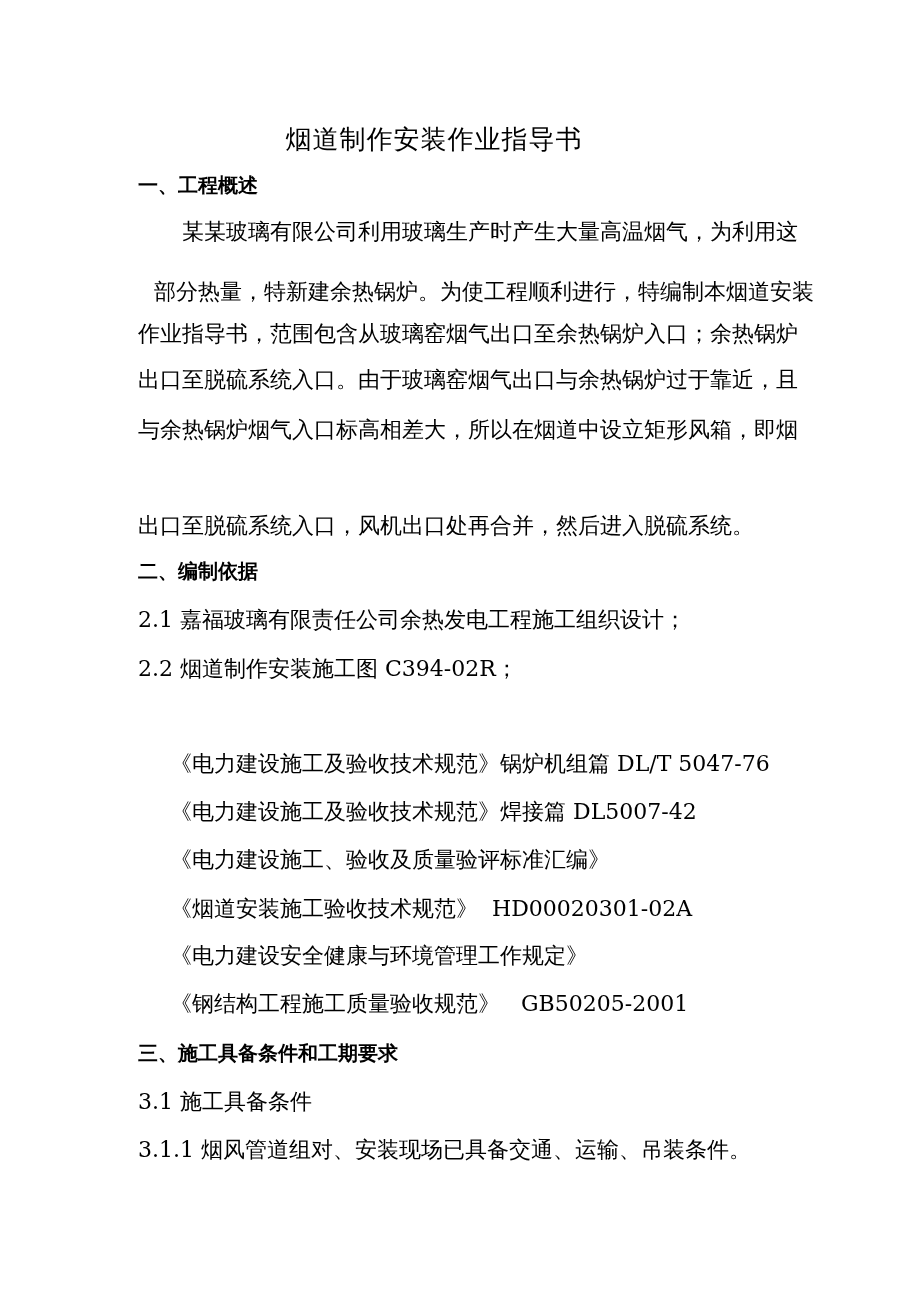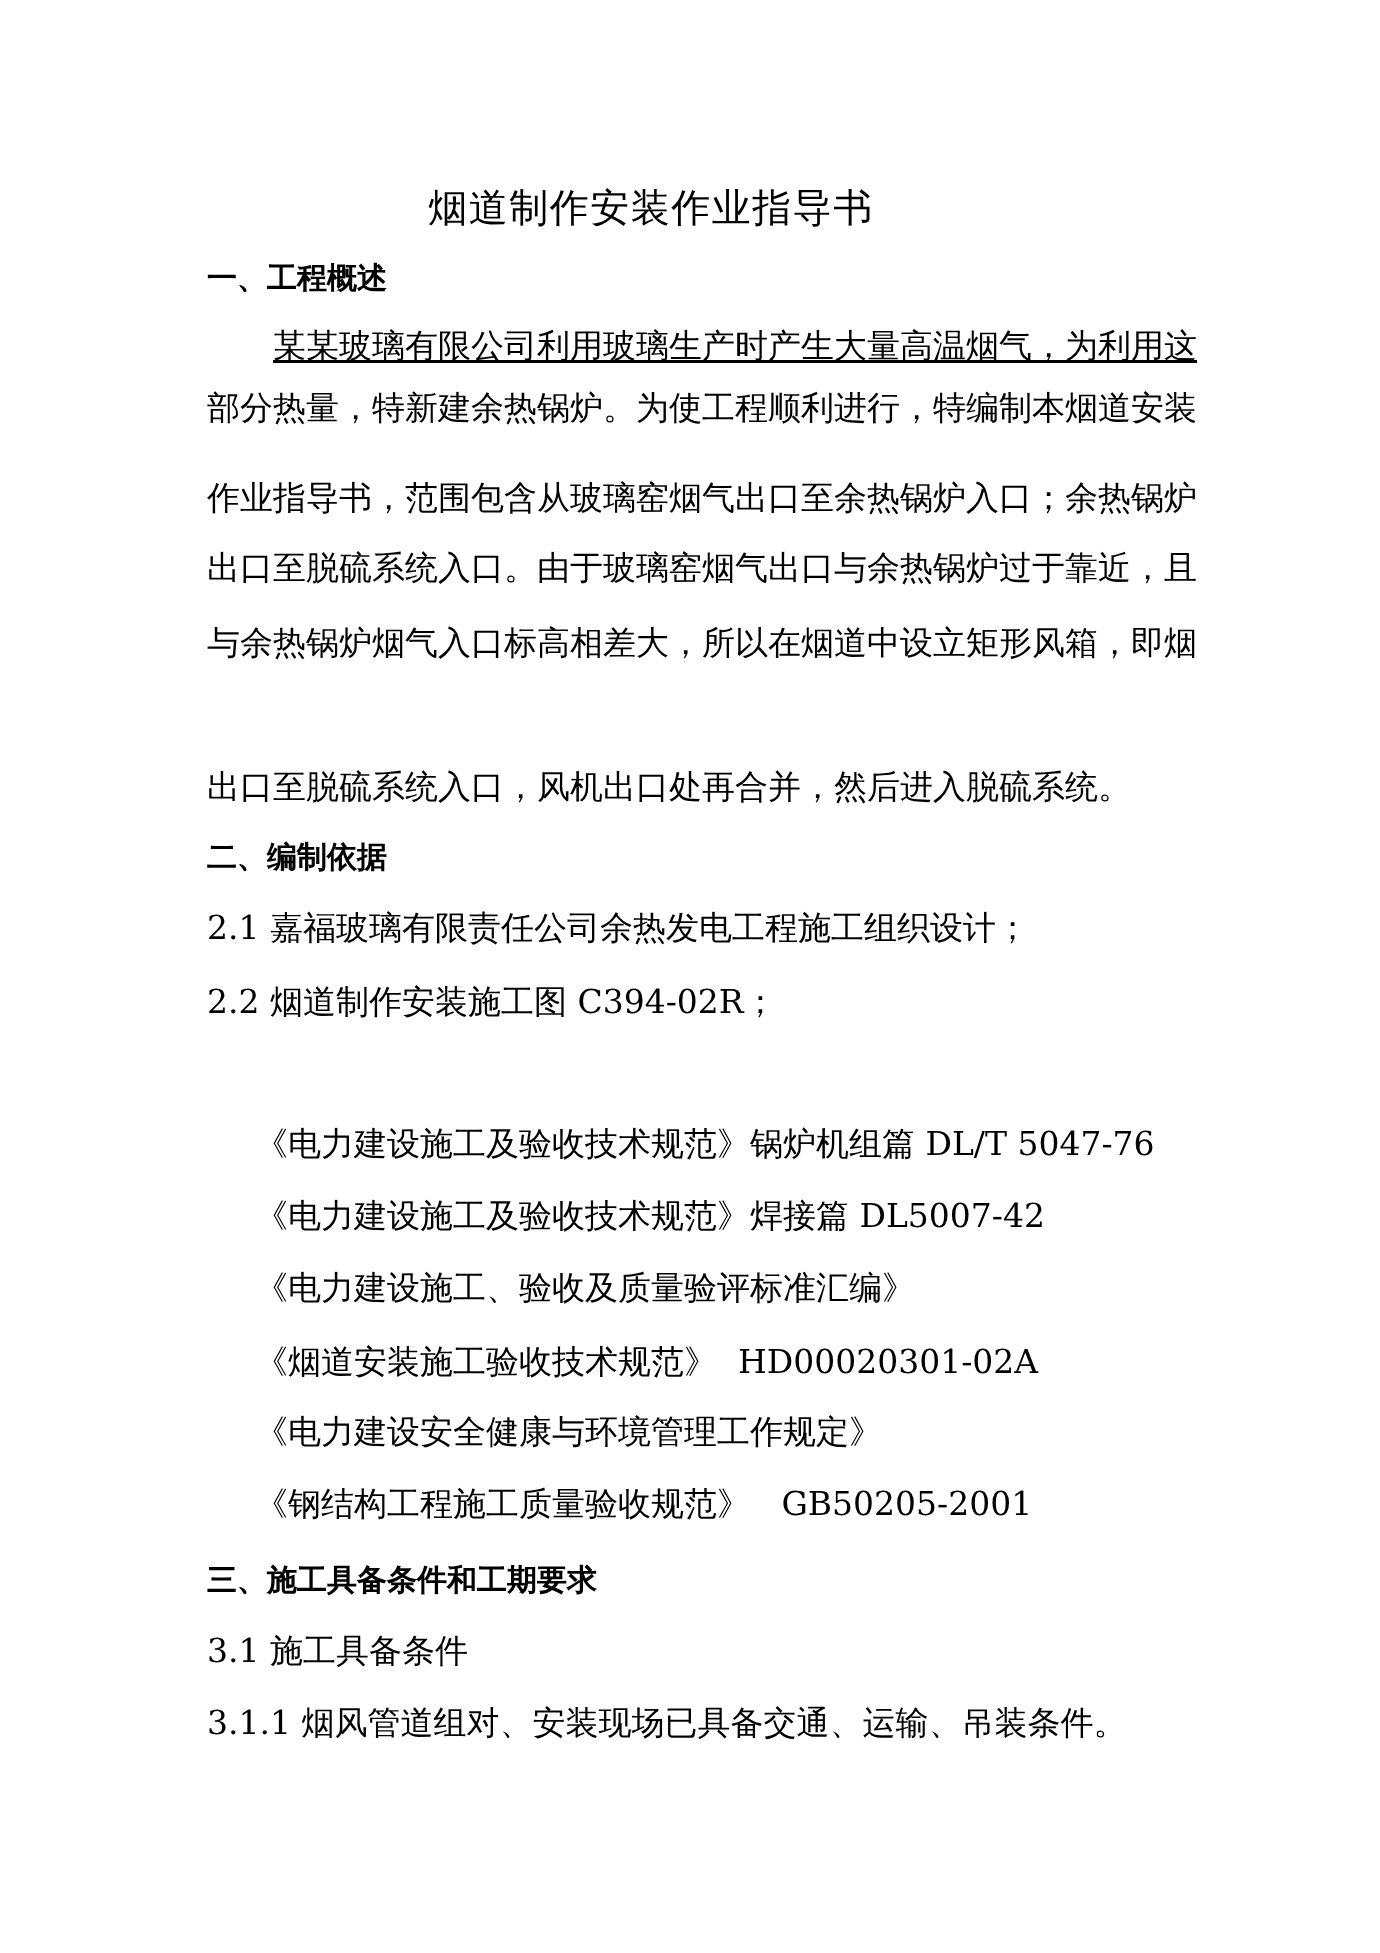--- a/index.html
+++ b/index.html
@@ -68,7 +68,6 @@
     .para-line.indent {
       left: 182px;
       width: 601px;
-      text-decoration: underline;
     }
     .ref-line {
       position: absolute;

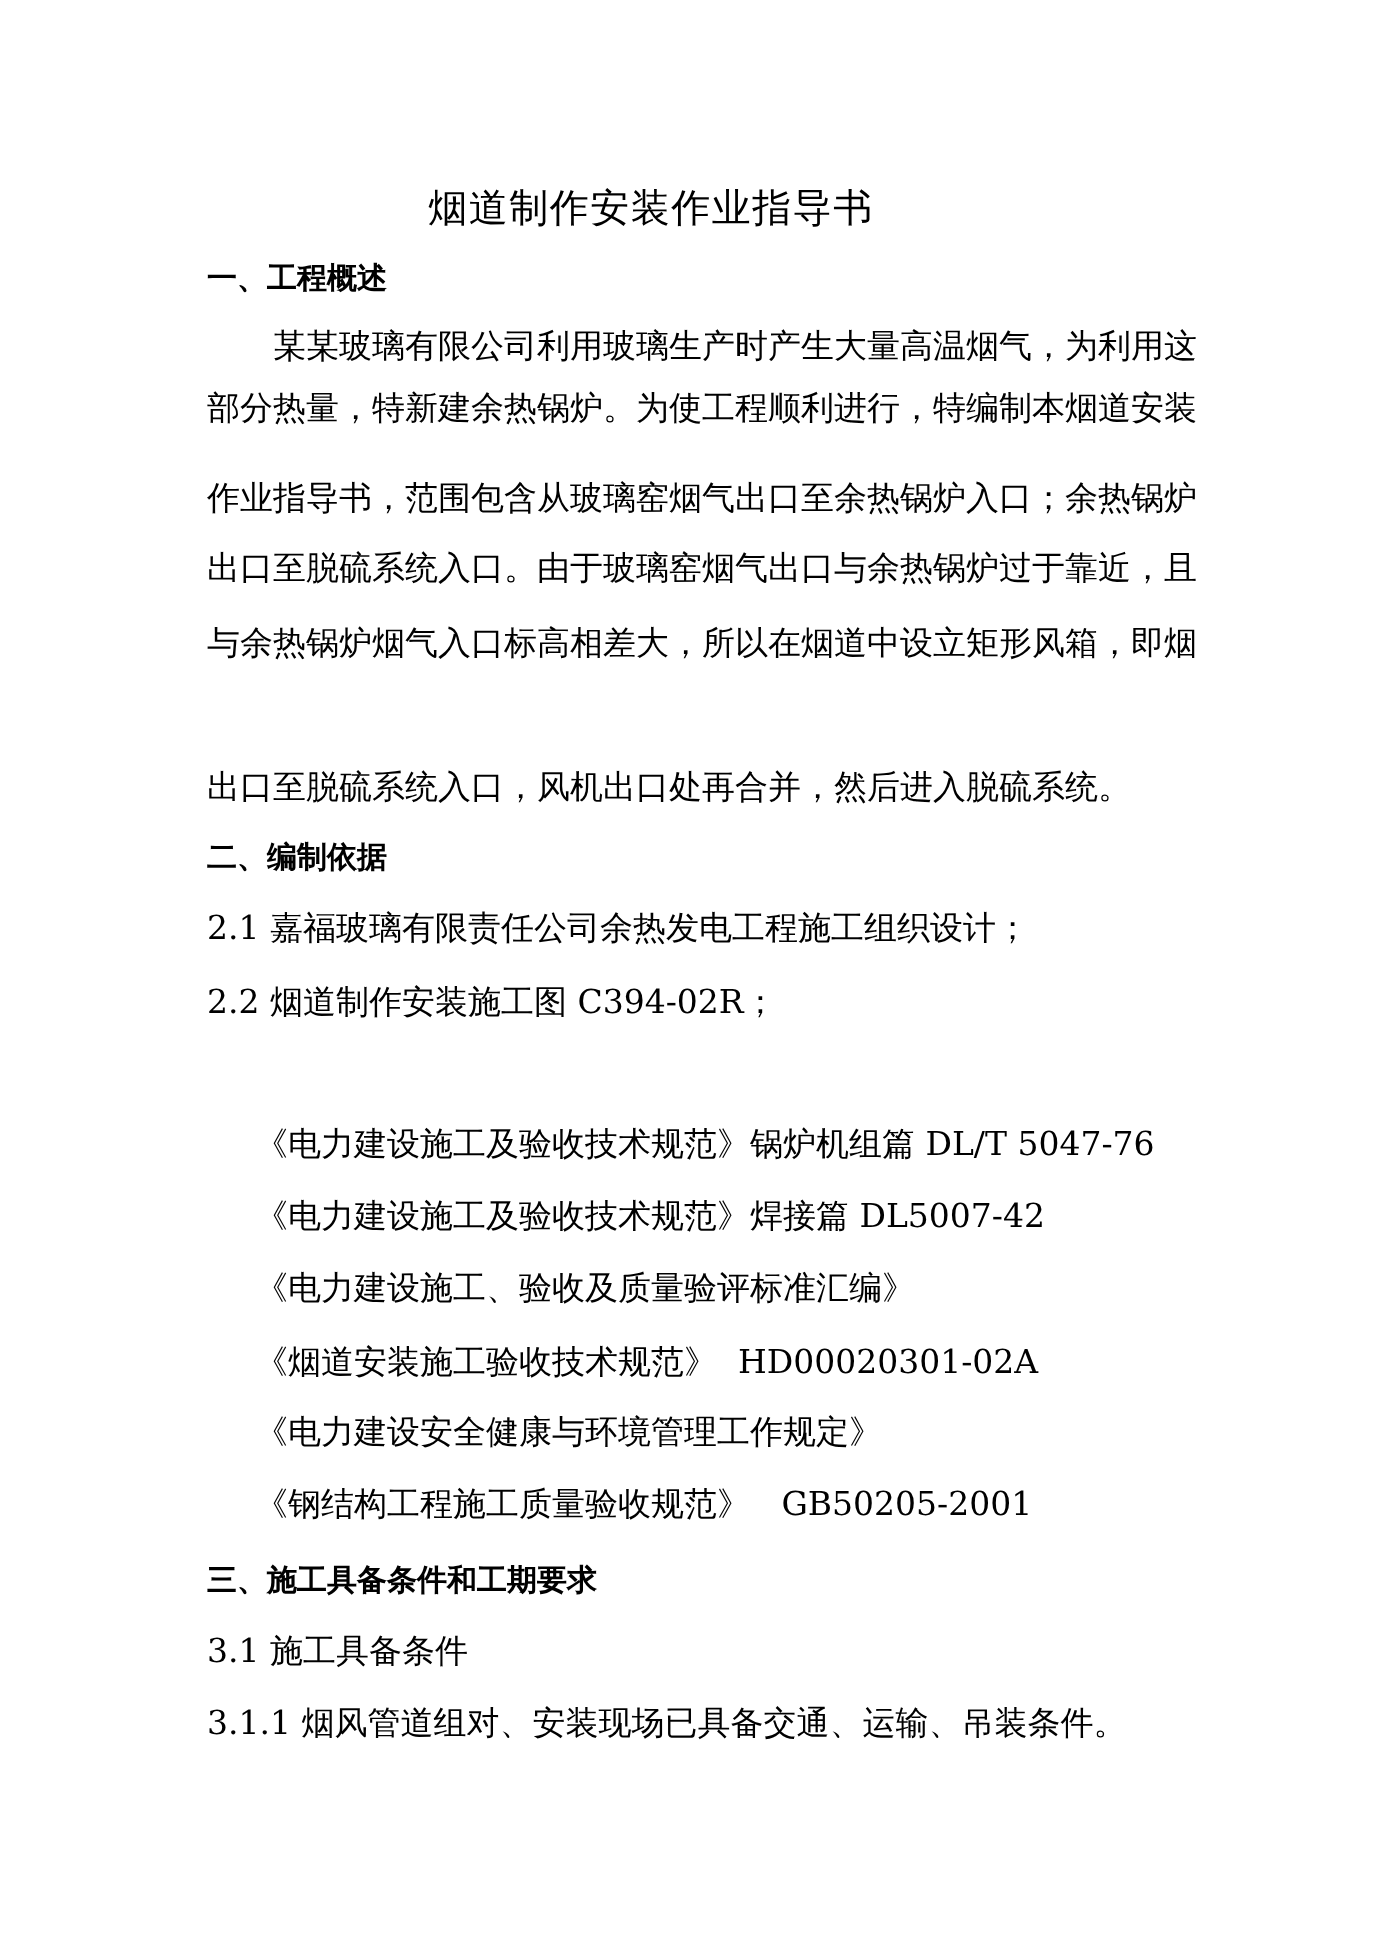--- a/index.html
+++ b/index.html
@@ -87,7 +87,7 @@
   <div class="heading" style="top:172px;">一、工程概述</div>
 
   <div class="para-line indent" style="top:219px;">某某玻璃有限公司利用玻璃生产时产生大量高温烟气，为利用这</div>
-  <div class="para-line" style="top:260px;">部分热量，特新建余热锅炉。为使工程顺利进行，特编制本烟道安装</div>
+  <div class="para-line" style="top:279px;margin-left:16px;">部分热量，特新建余热锅炉。为使工程顺利进行，特编制本烟道安装</div>
   <div class="para-line" style="top:321px;font-family:Liberation Mono, monospace;">作业指导书，范围包含从玻璃窑烟气出口至余热锅炉入口；余热锅炉</div>
   <div class="para-line" style="top:367px;">出口至脱硫系统入口。由于玻璃窑烟气出口与余热锅炉过于靠近，且</div>
   <div class="para-line" style="top:417px;">与余热锅炉烟气入口标高相差大，所以在烟道中设立矩形风箱，即烟</div>

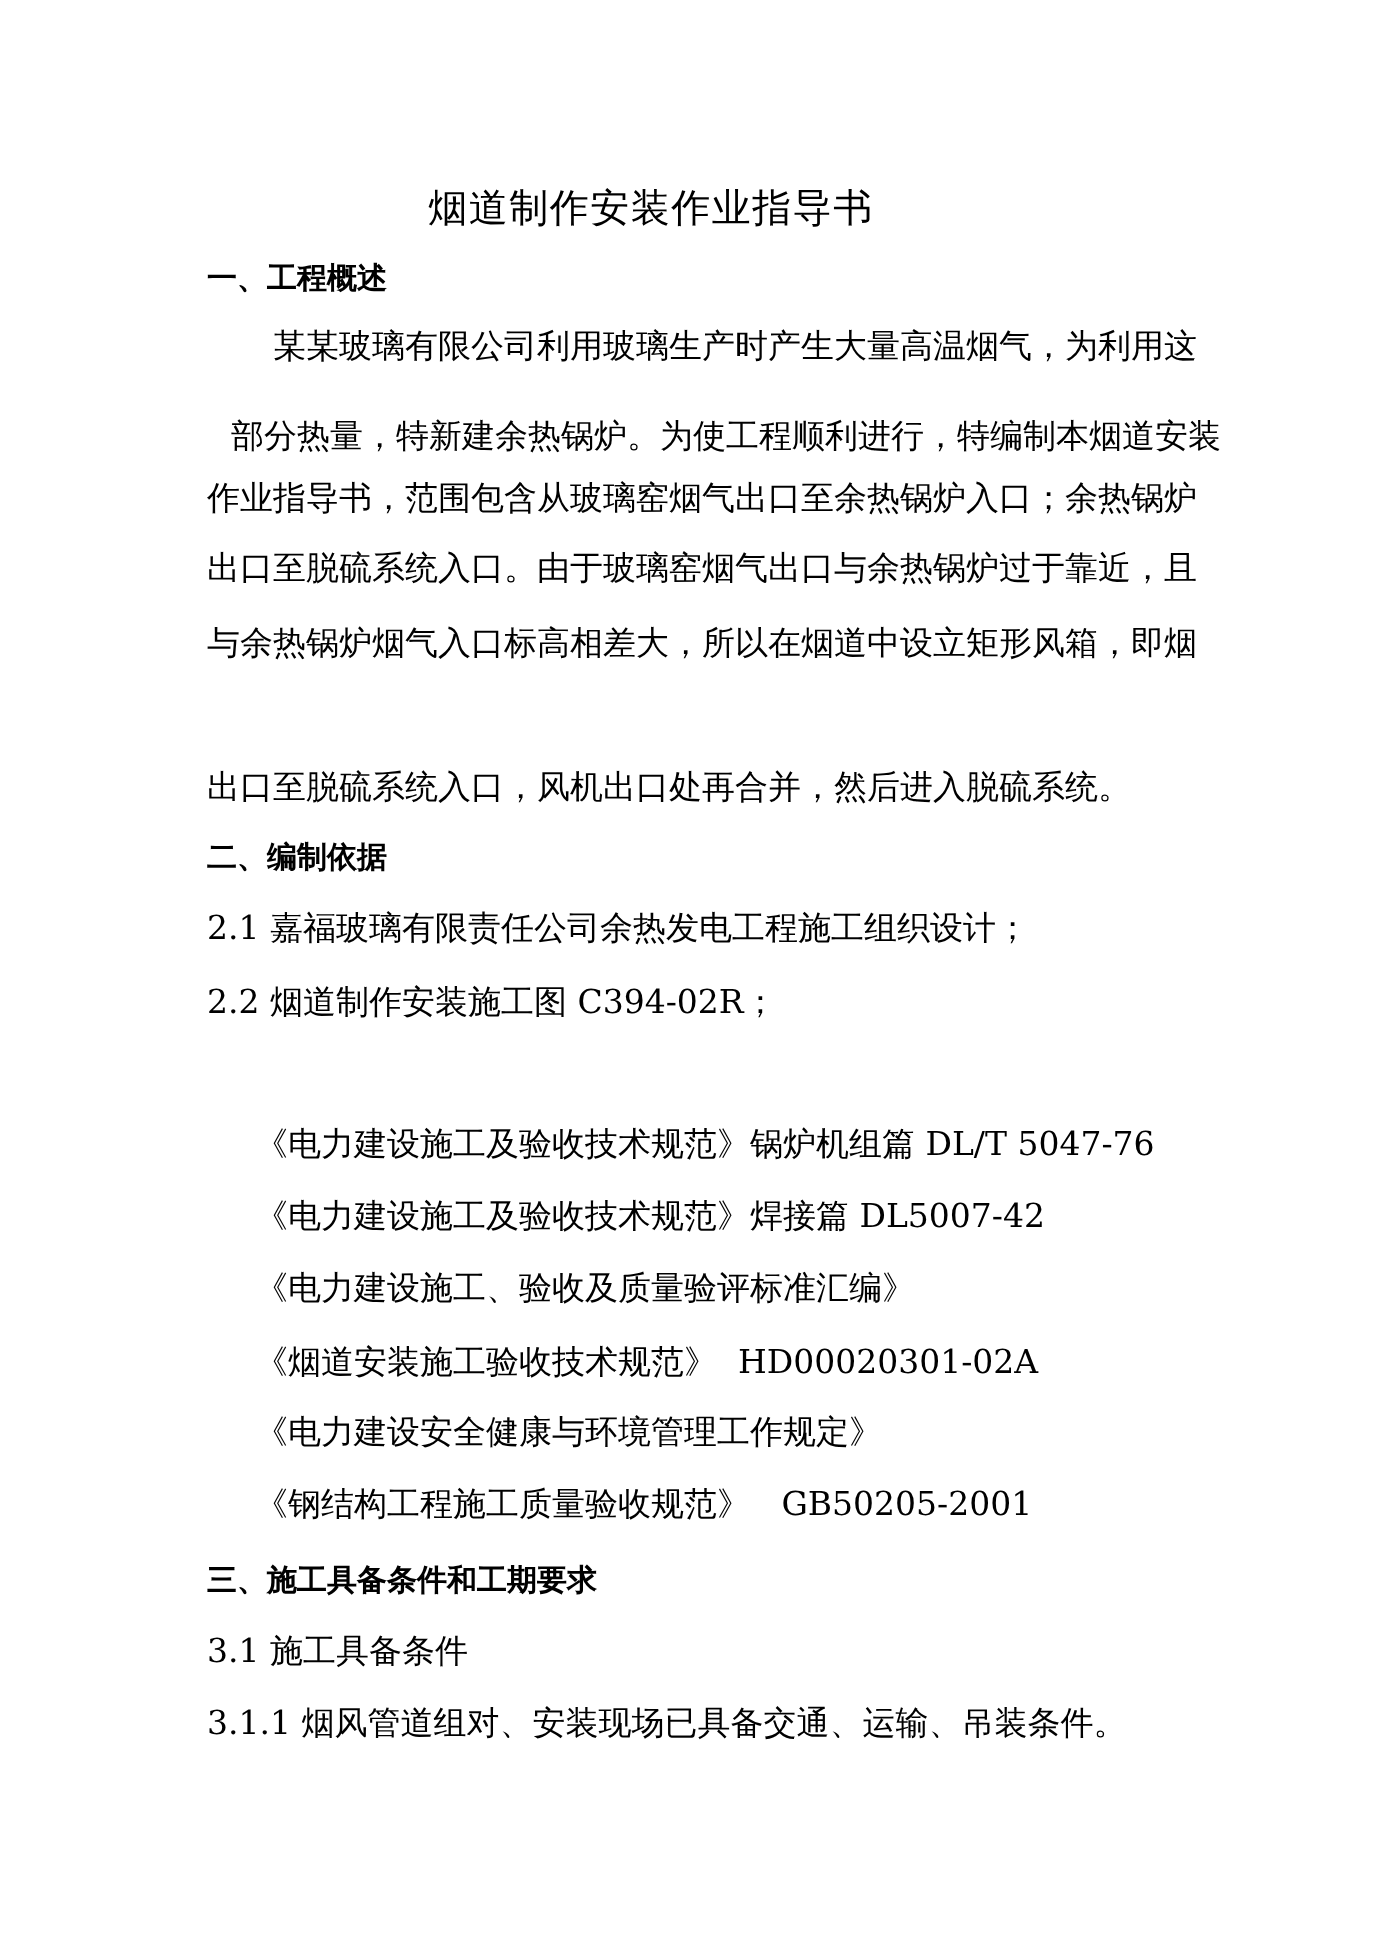--- a/index.html
+++ b/index.html
@@ -88,7 +88,7 @@
 
   <div class="para-line indent" style="top:219px;">某某玻璃有限公司利用玻璃生产时产生大量高温烟气，为利用这</div>
   <div class="para-line" style="top:279px;margin-left:16px;">部分热量，特新建余热锅炉。为使工程顺利进行，特编制本烟道安装</div>
-  <div class="para-line" style="top:321px;font-family:Liberation Mono, monospace;">作业指导书，范围包含从玻璃窑烟气出口至余热锅炉入口；余热锅炉</div>
+  <div class="para-line" style="top:321px;">作业指导书，范围包含从玻璃窑烟气出口至余热锅炉入口；余热锅炉</div>
   <div class="para-line" style="top:367px;">出口至脱硫系统入口。由于玻璃窑烟气出口与余热锅炉过于靠近，且</div>
   <div class="para-line" style="top:417px;">与余热锅炉烟气入口标高相差大，所以在烟道中设立矩形风箱，即烟</div>
   <div class="para-line last" style="top:513px;">出口至脱硫系统入口，风机出口处再合并，然后进入脱硫系统。</div>

